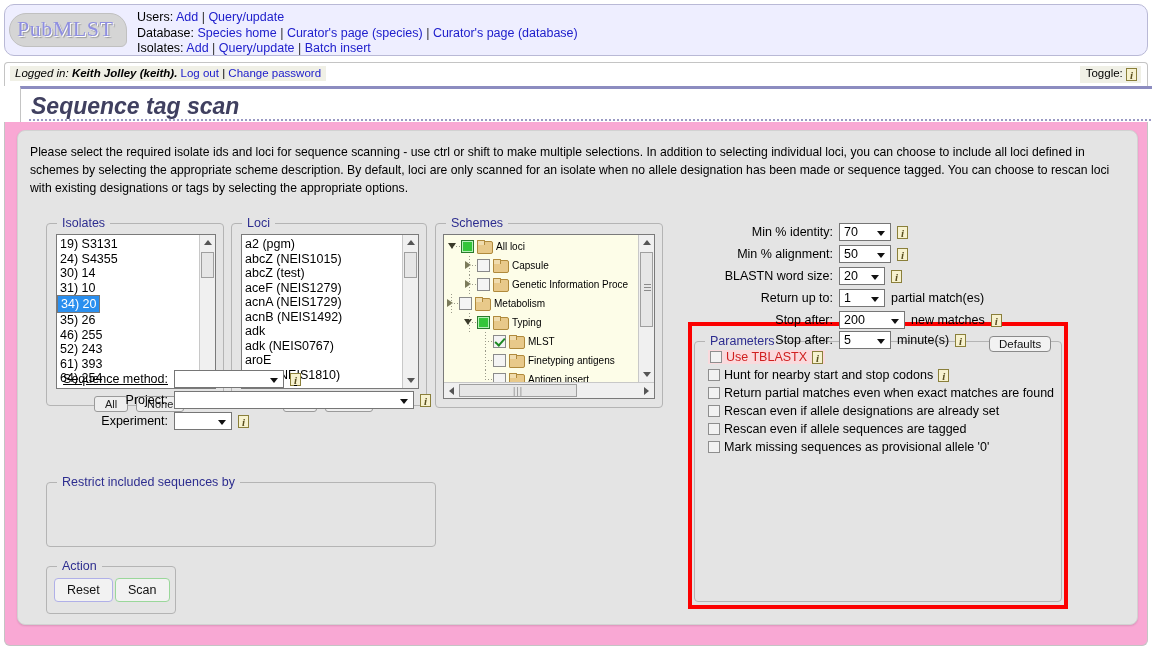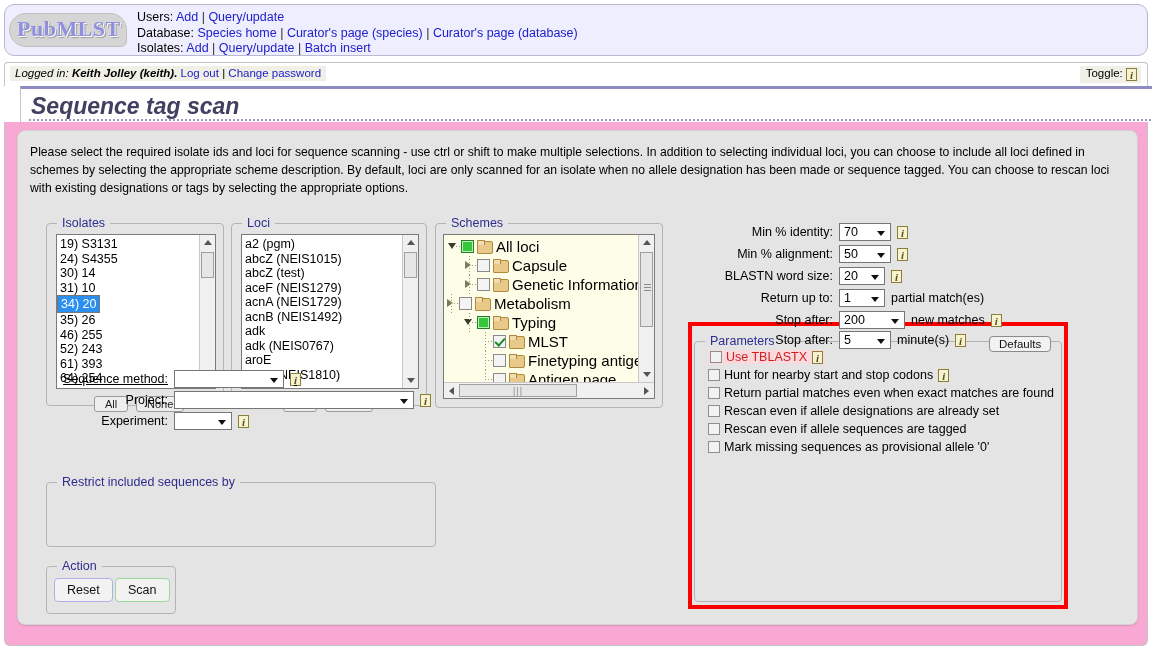--- a/index.html
+++ b/index.html
@@ -36,7 +36,7 @@
   #logo-text {
     position: absolute; left: 10px; top: 9px;
     font-family: "Liberation Serif", serif;
-    font-weight: bold; font-style: normal;
+    font-weight: normal; font-style: normal;
     font-size: 22px; letter-spacing: .5px;
     color: #8f8fe0;
     text-shadow: 1px 1px 0 #ffffff, 2px 2px 1px #9a9a9a;

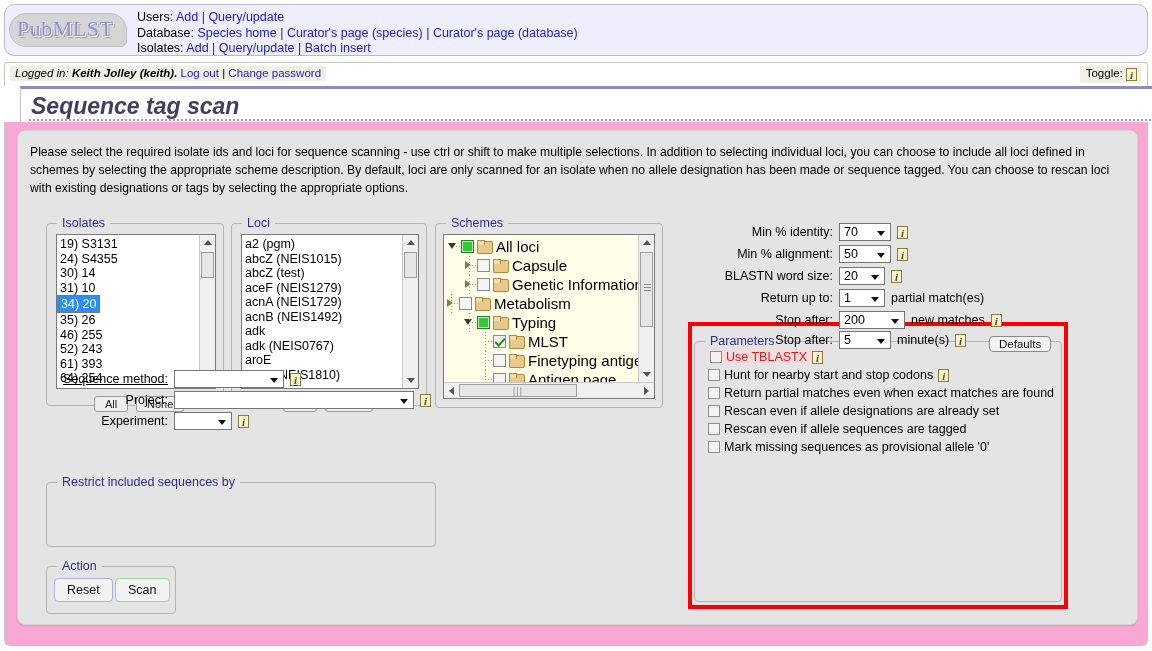--- a/index.html
+++ b/index.html
@@ -182,7 +182,7 @@
   .tnode {
     position: relative; height: 19px;
     display: flex; align-items: center; white-space: nowrap;
-    font-size: 15px;
+    font-size: 10px;
   }
   .hdl { width: 15px; height: 19px; position: relative; flex:0 0 auto; }
   .hdl .exp {

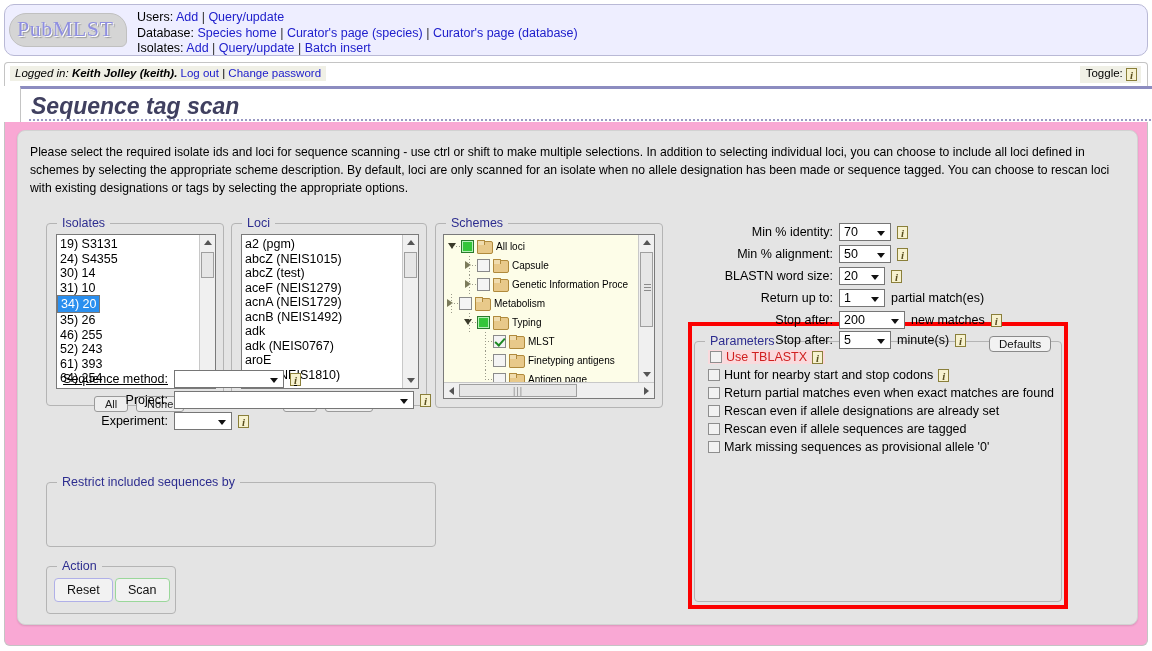--- a/index.html
+++ b/index.html
@@ -469,7 +469,7 @@
             </span>
             <span class="cb"></span>
             <span class="folder"></span>
-            <span class="tlabel">Antigen page</span>
+            <span class="tlabel">Antigen insert</span>
           </div>
           <div class="tnode" style="padding-left: 34px;">
             <span class="hdl">

